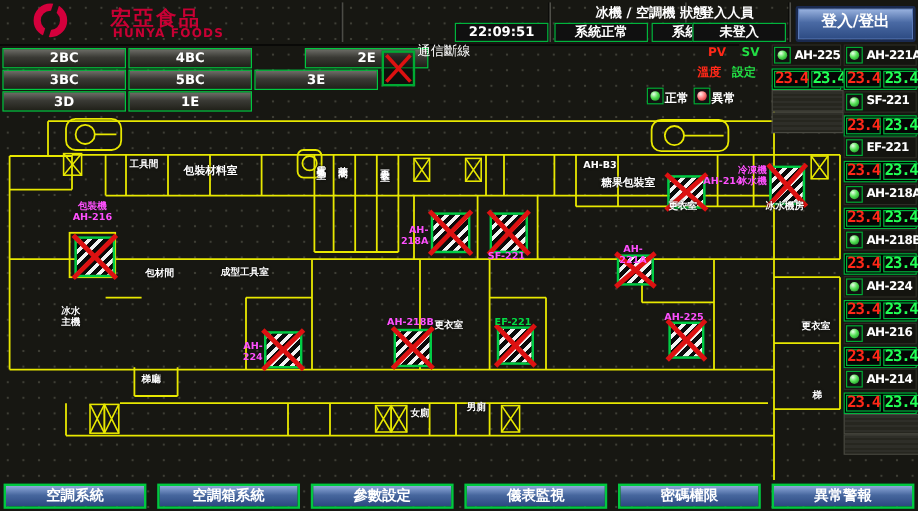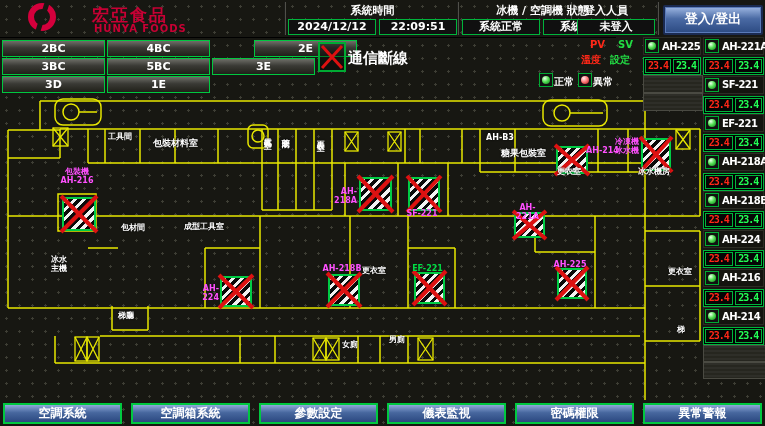--- a/index.html
+++ b/index.html
@@ -77,7 +77,6 @@
     <div class="hdr-sep" style="left:570px"></div>
     <div class="hdr-sep" style="left:657px"></div>
 
-    <div class="hdr-label" style="left:290px;width:165px">系統時間</div>
     <div class="hdr-box" style="left:288px;width:86px">2024/12/12</div>
     <div class="hdr-box" style="left:379px;width:76px">22:09:51</div>
 

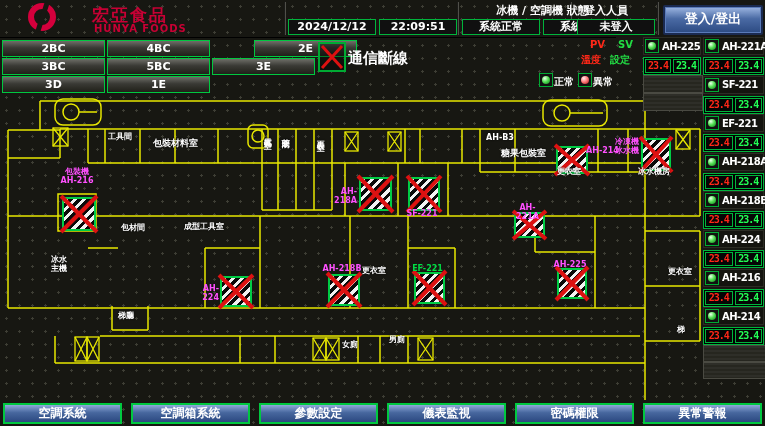--- a/index.html
+++ b/index.html
@@ -77,7 +77,6 @@
     <div class="hdr-sep" style="left:570px"></div>
     <div class="hdr-sep" style="left:657px"></div>
 
-    <div class="hdr-box" style="left:288px;width:86px">2024/12/12</div>
     <div class="hdr-box" style="left:379px;width:76px">22:09:51</div>
 
     <div class="hdr-label" style="left:460px;width:165px">冰機 / 空調機 狀態</div>

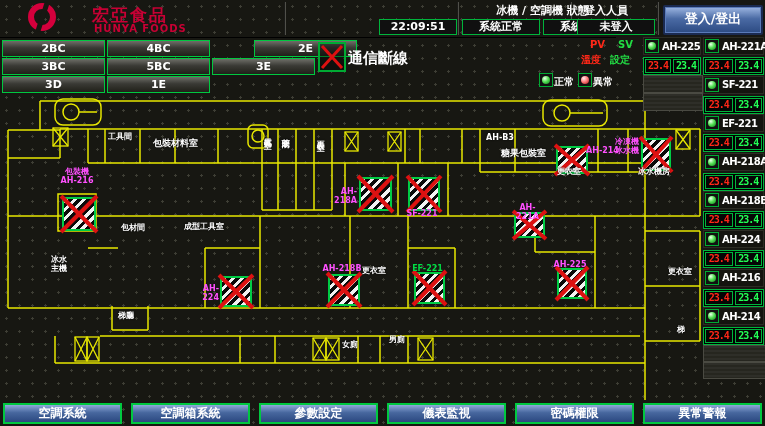--- a/index.html
+++ b/index.html
@@ -31,7 +31,7 @@
     color:#fff;font-size:11px;font-weight:bold;text-align:center;line-height:15px;cursor:pointer;}
   
   #comm-icon{position:absolute;left:318px;top:42px;width:24px;height:26px;border:2px solid #00aa33;background:rgba(5,5,5,.4);}
-  #comm-label{position:absolute;left:348px;top:49px;color:#fff;font-size:15px;font-weight:bold;}
+  #comm-label{position:absolute;left:348px;top:35px;color:#fff;font-size:11px;font-weight:normal;}
   
   .lg{position:absolute;font-size:10px;font-weight:bold;}
   .led-wrap{position:absolute;width:12px;height:12px;border:1px solid #00aa33;background:#111;display:flex;align-items:center;justify-content:center;}

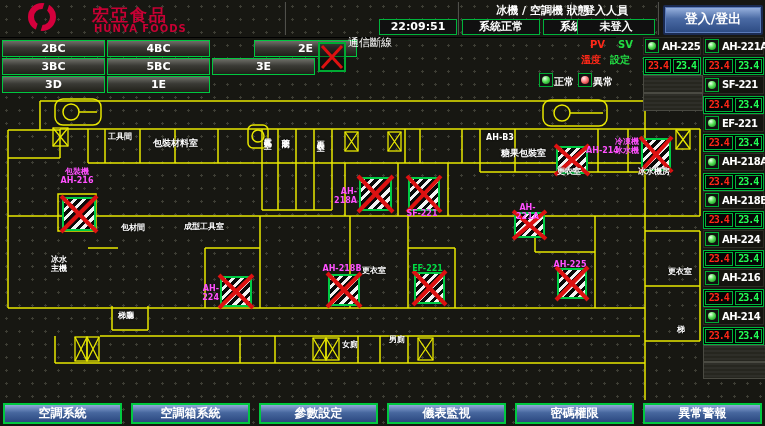--- a/index.html
+++ b/index.html
@@ -45,7 +45,7 @@
   .uname{color:#fff;font-size:10px;font-weight:bold;letter-spacing:-0.5px;white-space:nowrap;}
   .unit-vals{display:flex;gap:2px;margin-top:2px;border:1px solid #00b43c;padding:1px;background:#000;}
   .val{flex:1;border:1px solid #00b43c;background:#050505;font-family:"DejaVu Sans Mono",monospace;
-    font-size:10px;font-weight:bold;text-align:center;line-height:12px;letter-spacing:-1px;}
+    font-size:13px;font-weight:bold;text-align:center;line-height:12px;letter-spacing:-1px;}
   .val.pv{color:#ff2818;}
   .val.sv{color:#22ff55;}
   .empty-panel{position:absolute;background:repeating-linear-gradient(#2e2e28 0 2px,#26261f 2px 4px);border:1px solid #4a4a42;}

